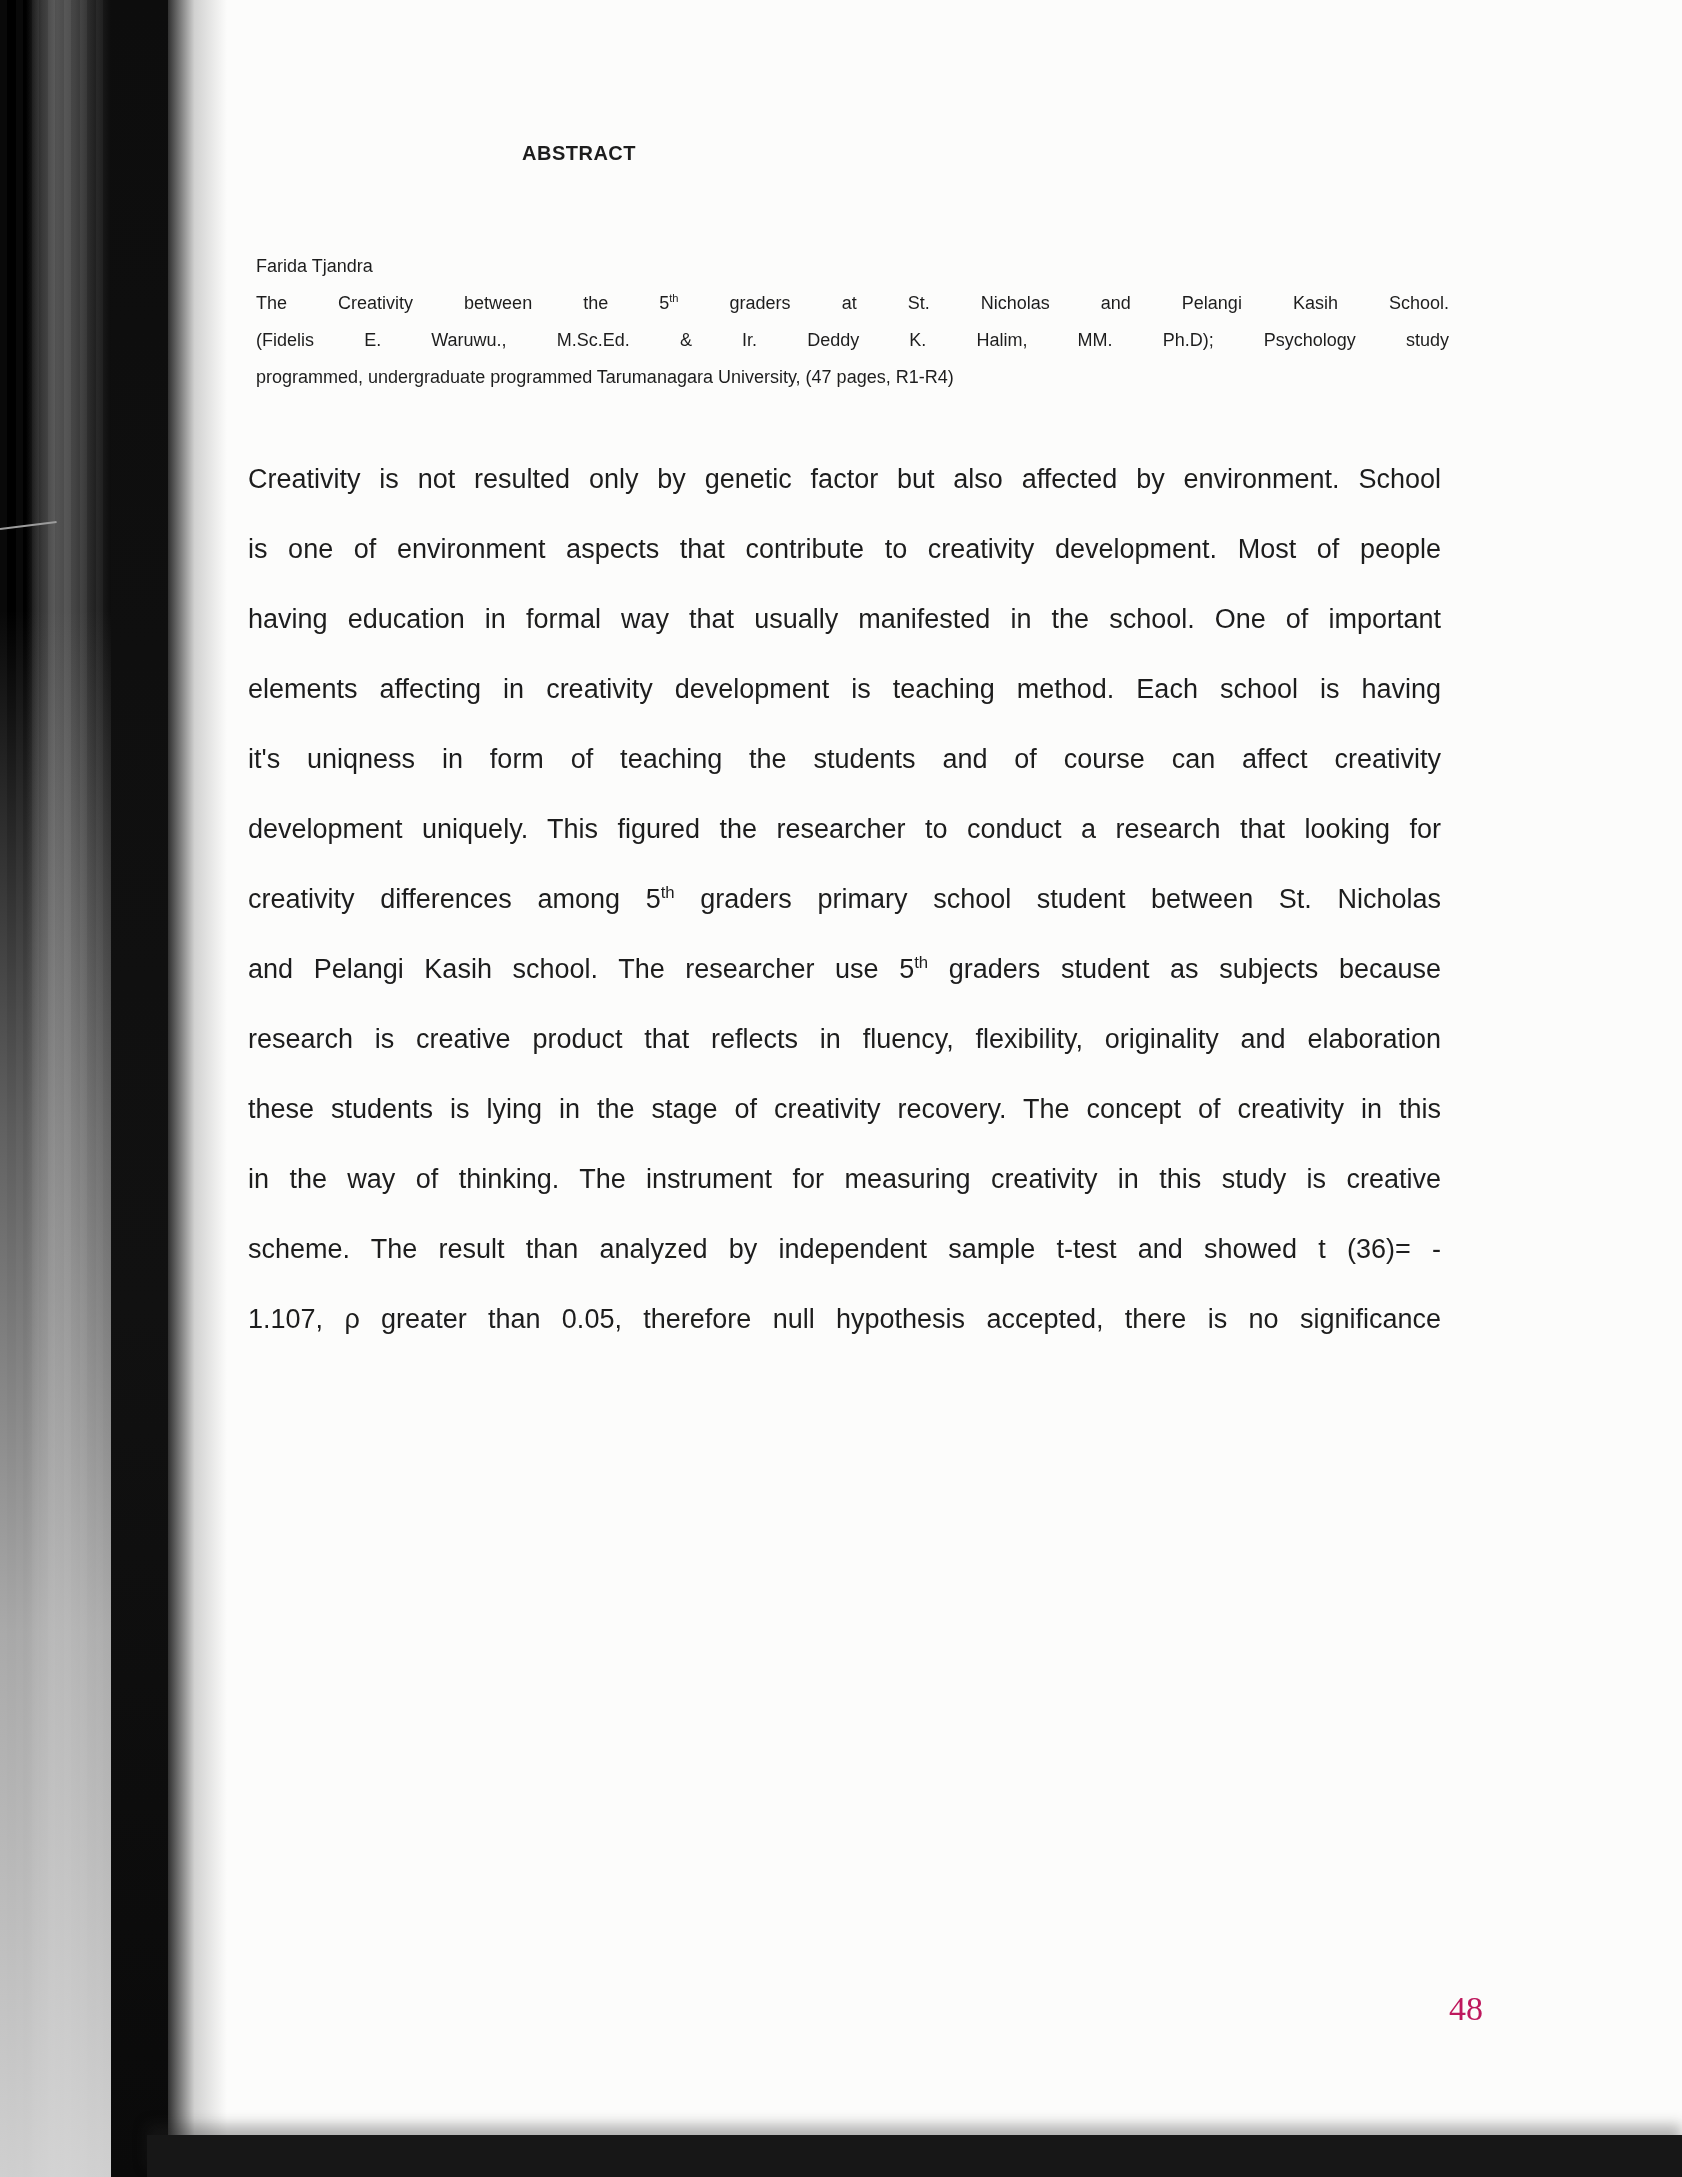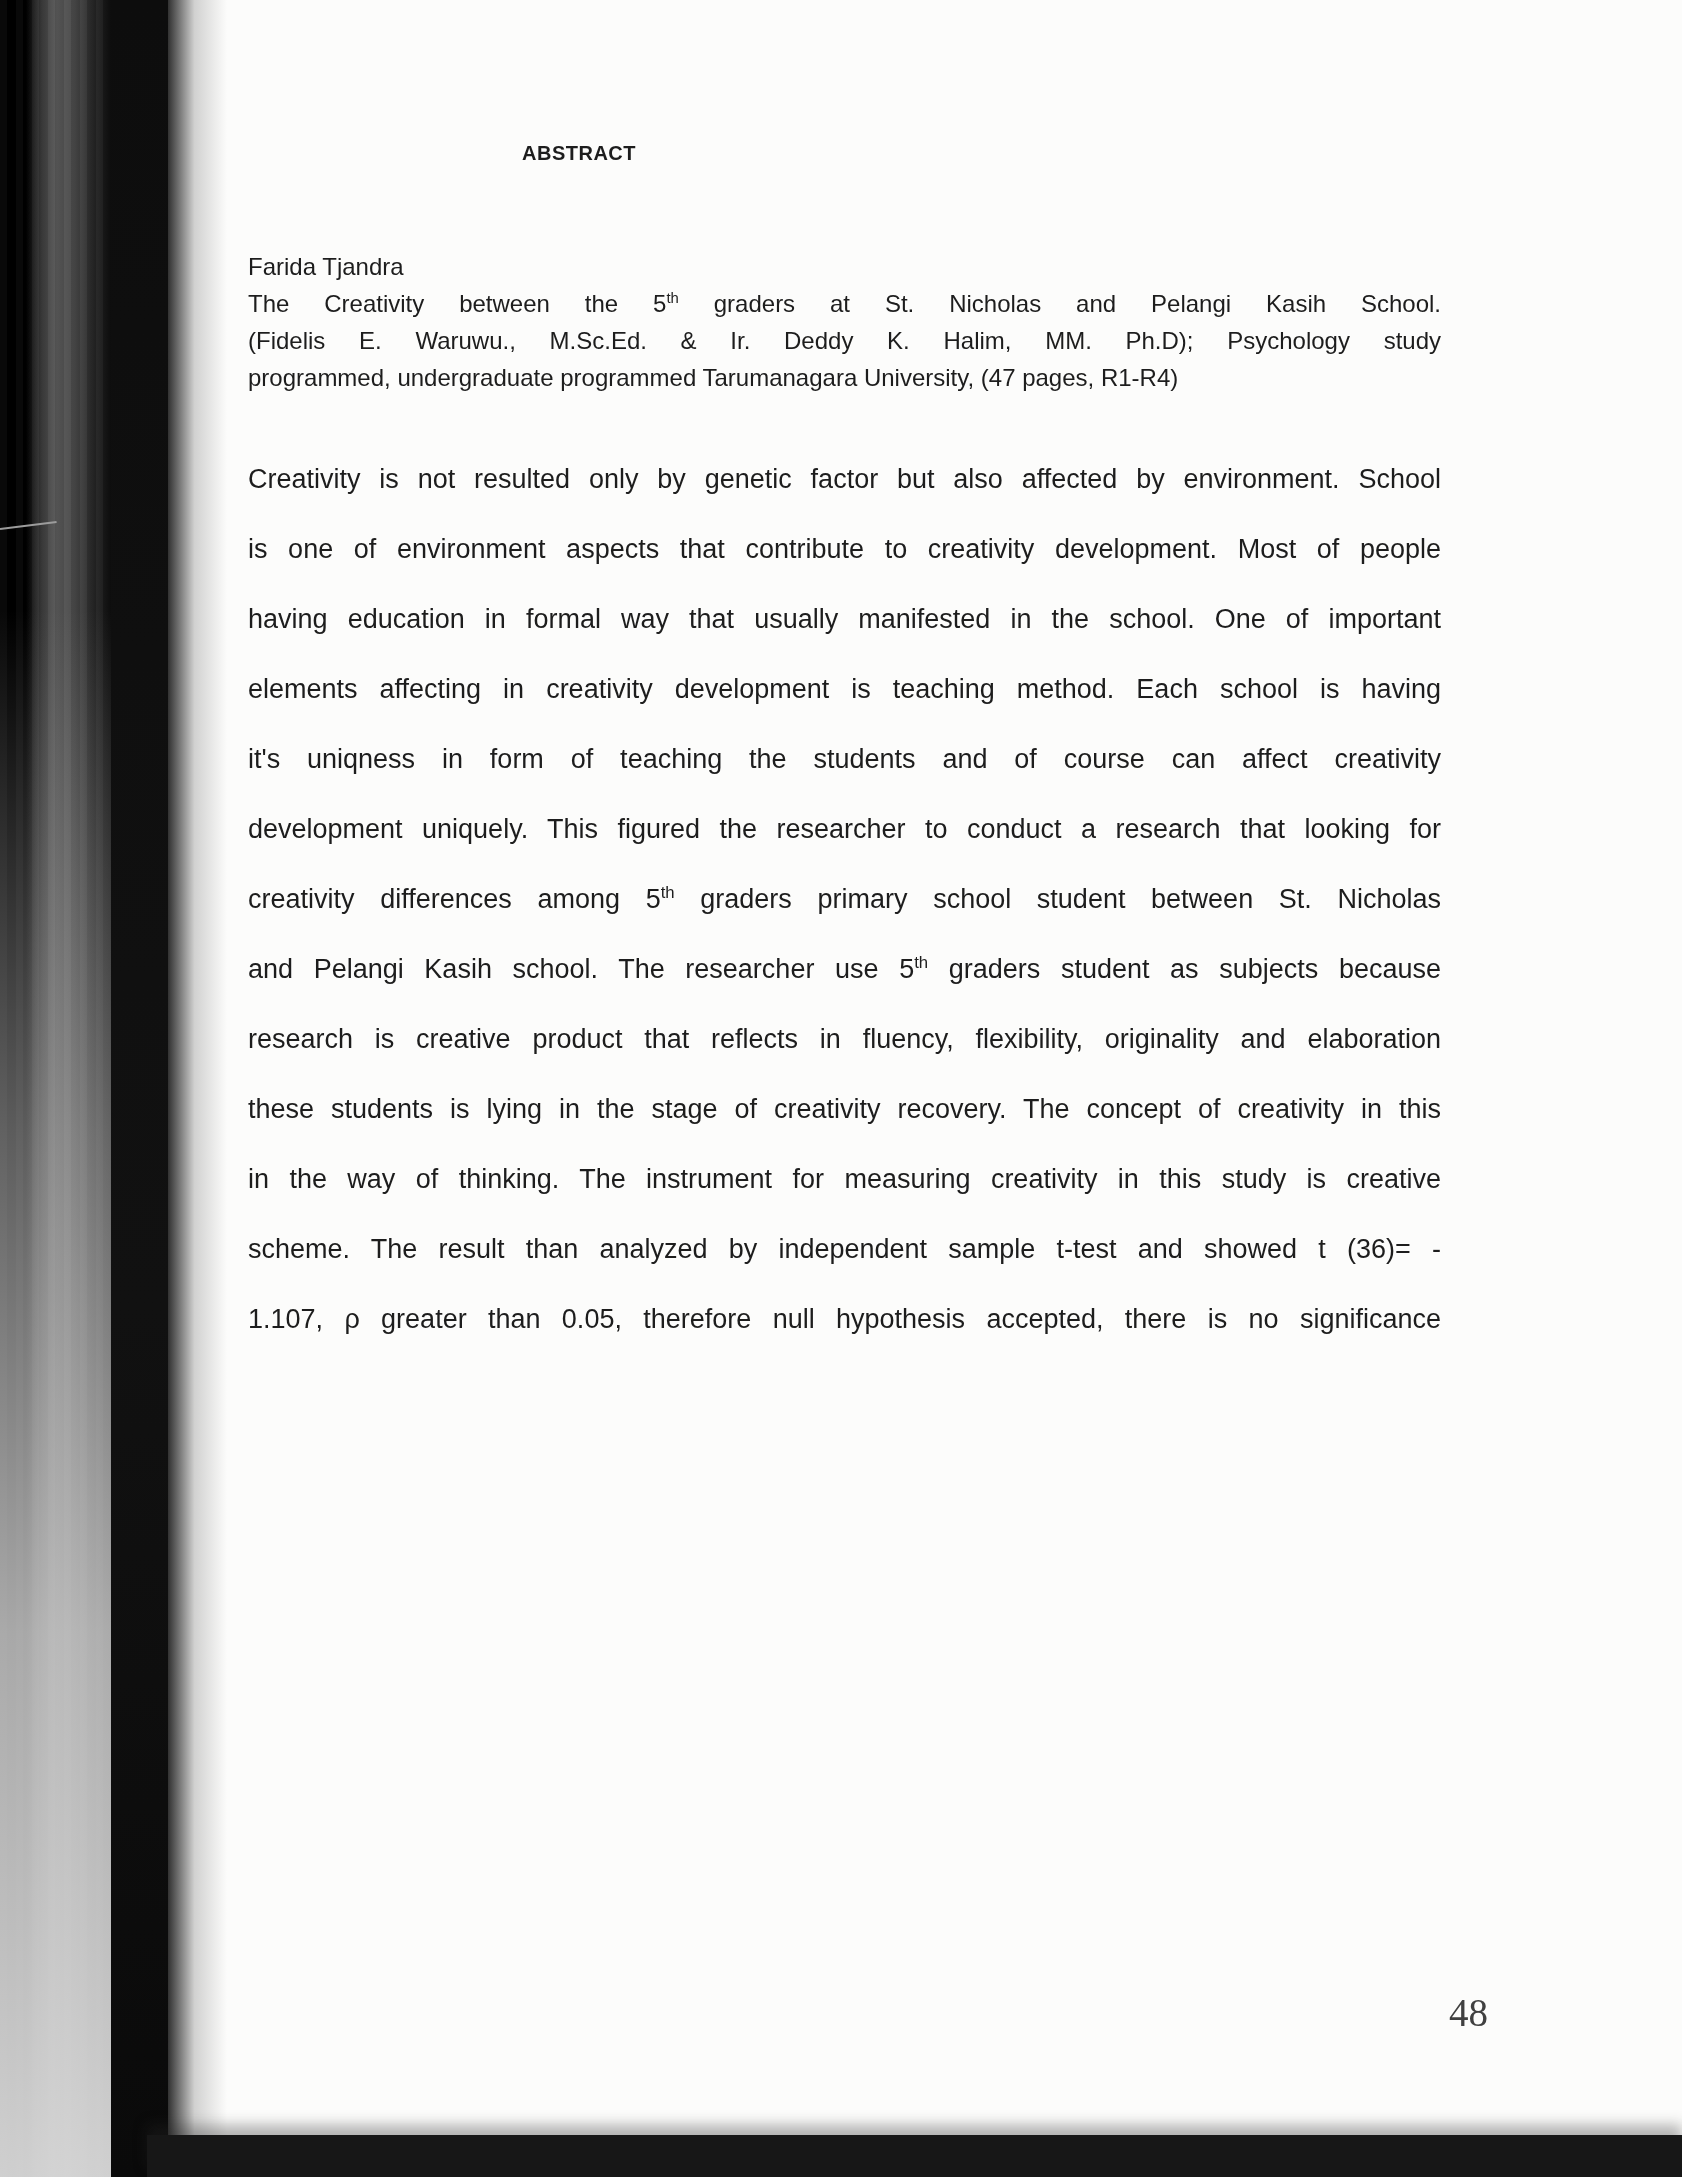--- a/index.html
+++ b/index.html
@@ -59,8 +59,8 @@
     font-size: 20px; font-weight: bold; letter-spacing: 0.5px;
   }
   .header-block {
-    position: absolute; left: 248px; top: 248px; width: 1193px;
-    font-size: 24px; line-height: 37px;
+    position: absolute; left: 256px; top: 248px; width: 1193px;
+    font-size: 18px; line-height: 37px;
   }
   .header-line { text-align: justify; text-align-last: justify; text-justify: inter-word; }
   .header-line.plain { text-align: left; text-align-last: left; }

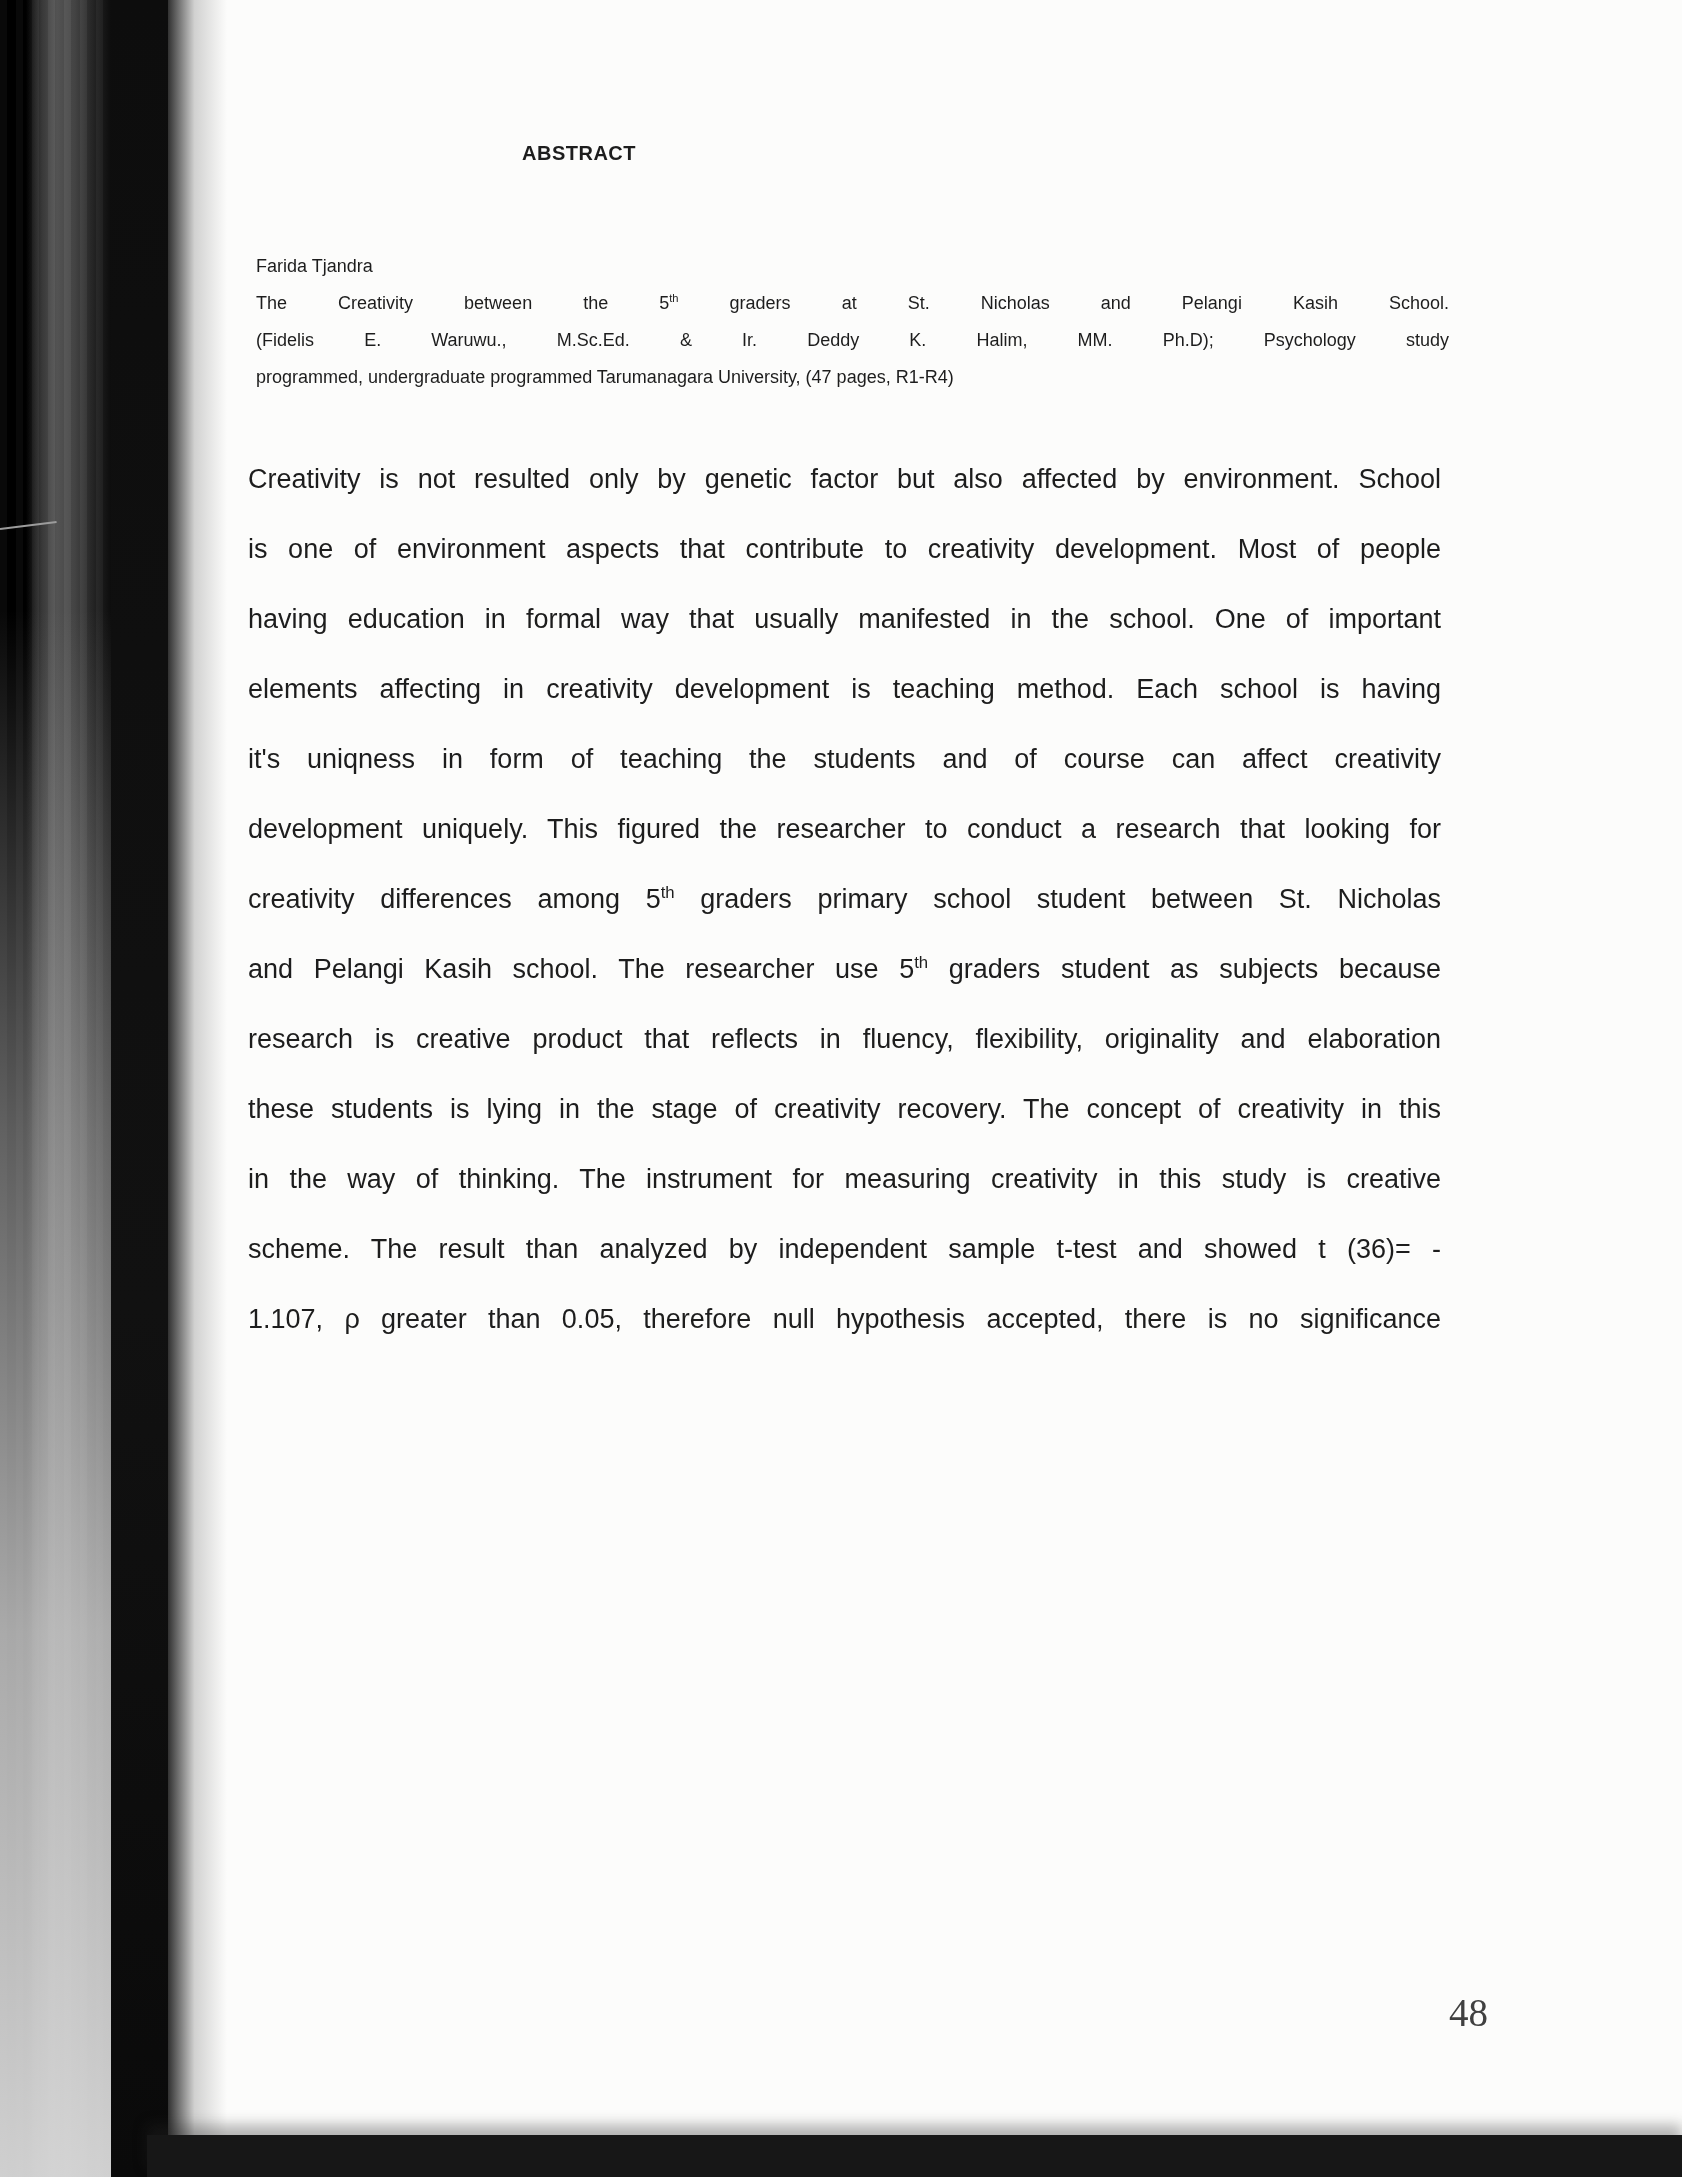--- a/index.html
+++ b/index.html
@@ -81,7 +81,7 @@
   .page-number {
     position: absolute; left: 1449px; top: 1990px;
     font-family: "Liberation Serif", "DejaVu Serif", serif;
-    font-size: 39px; color: #404040;
+    font-size: 34px; color: #be185d;
   }
 </style>
 </head>

